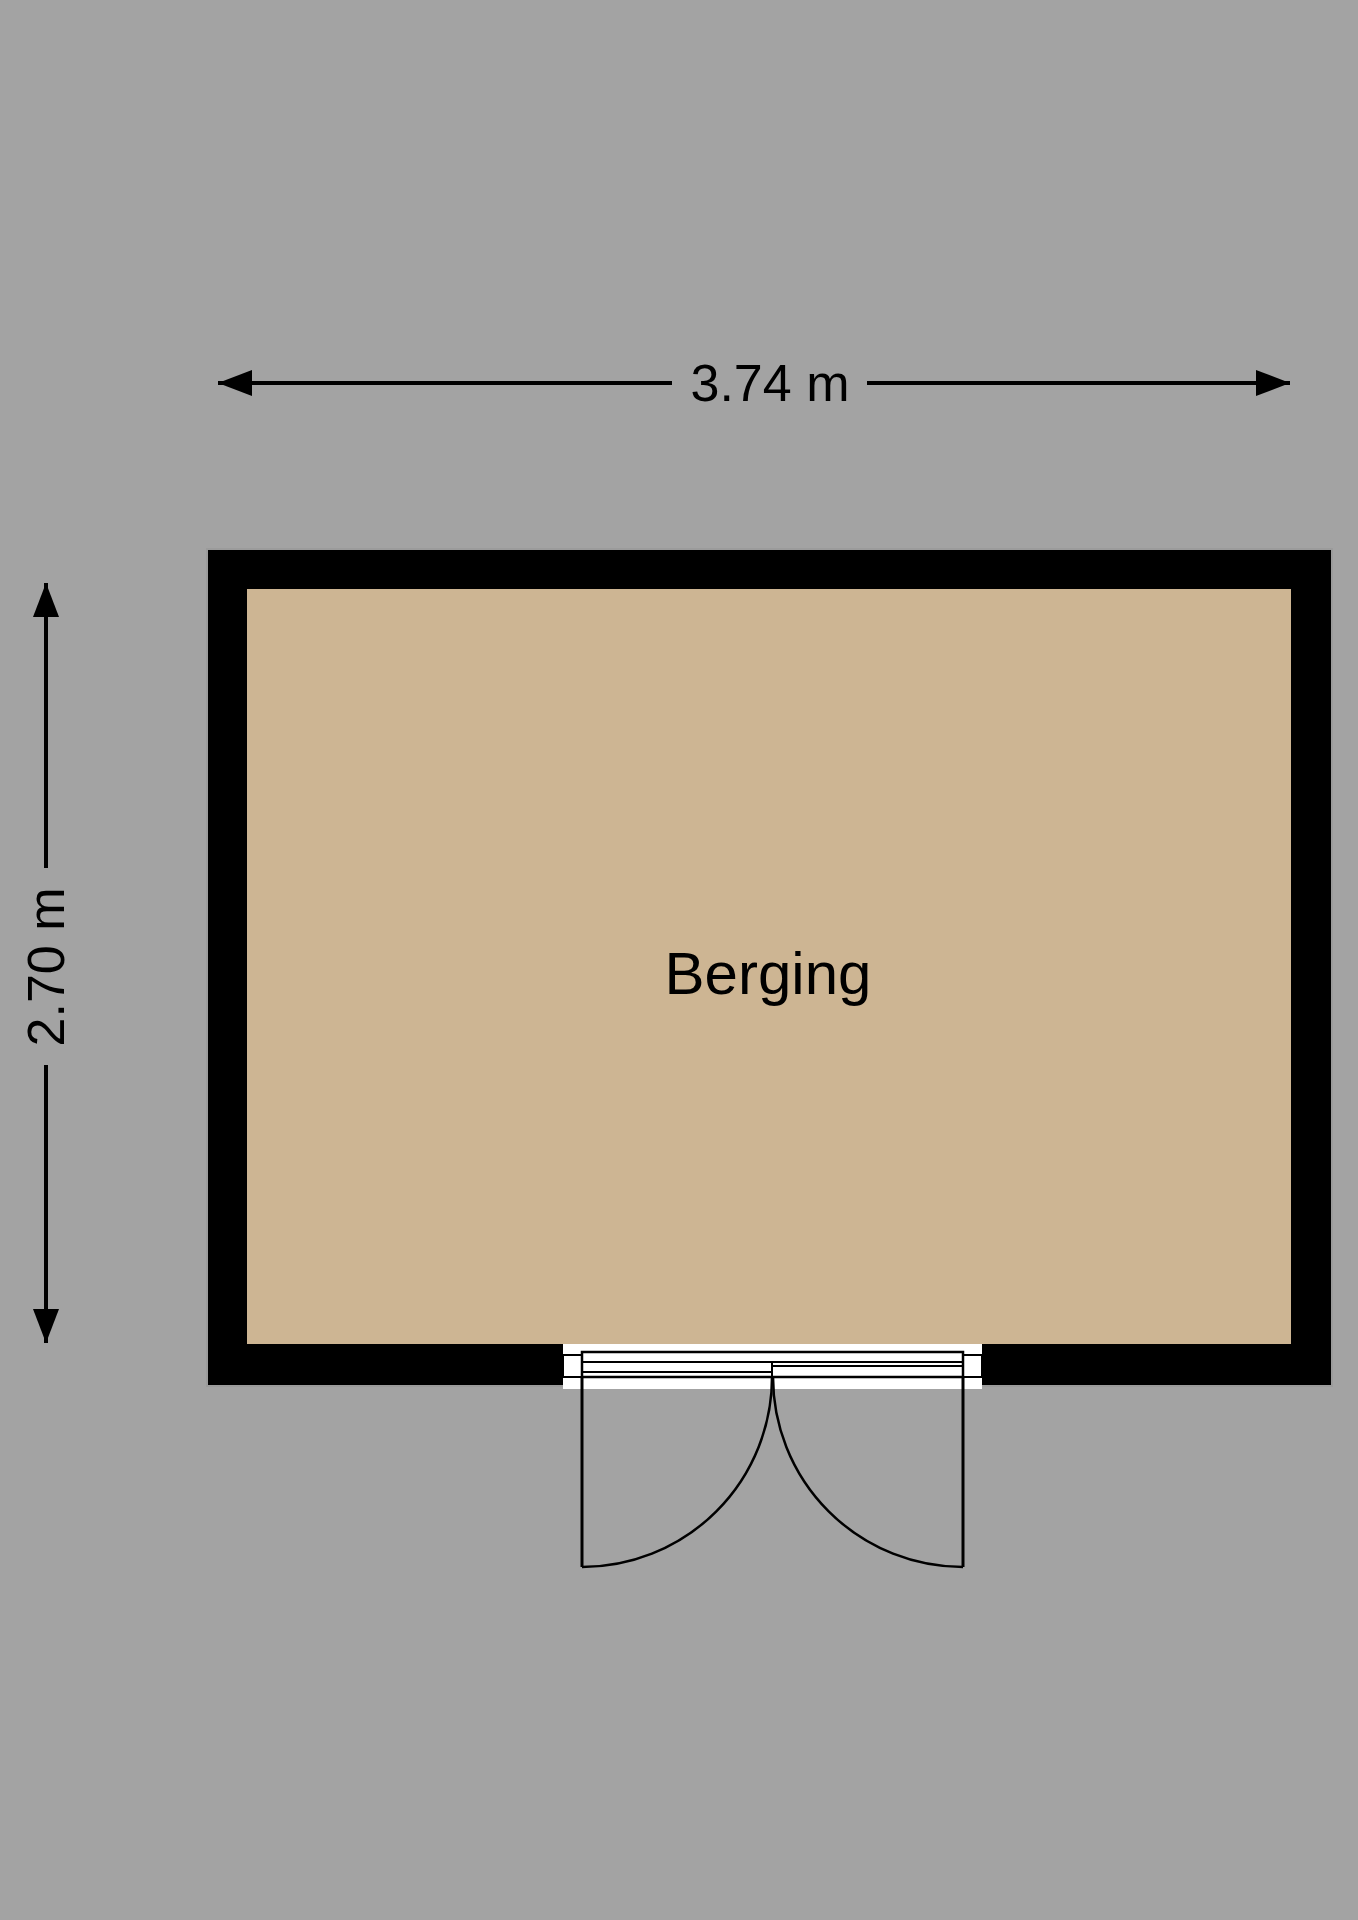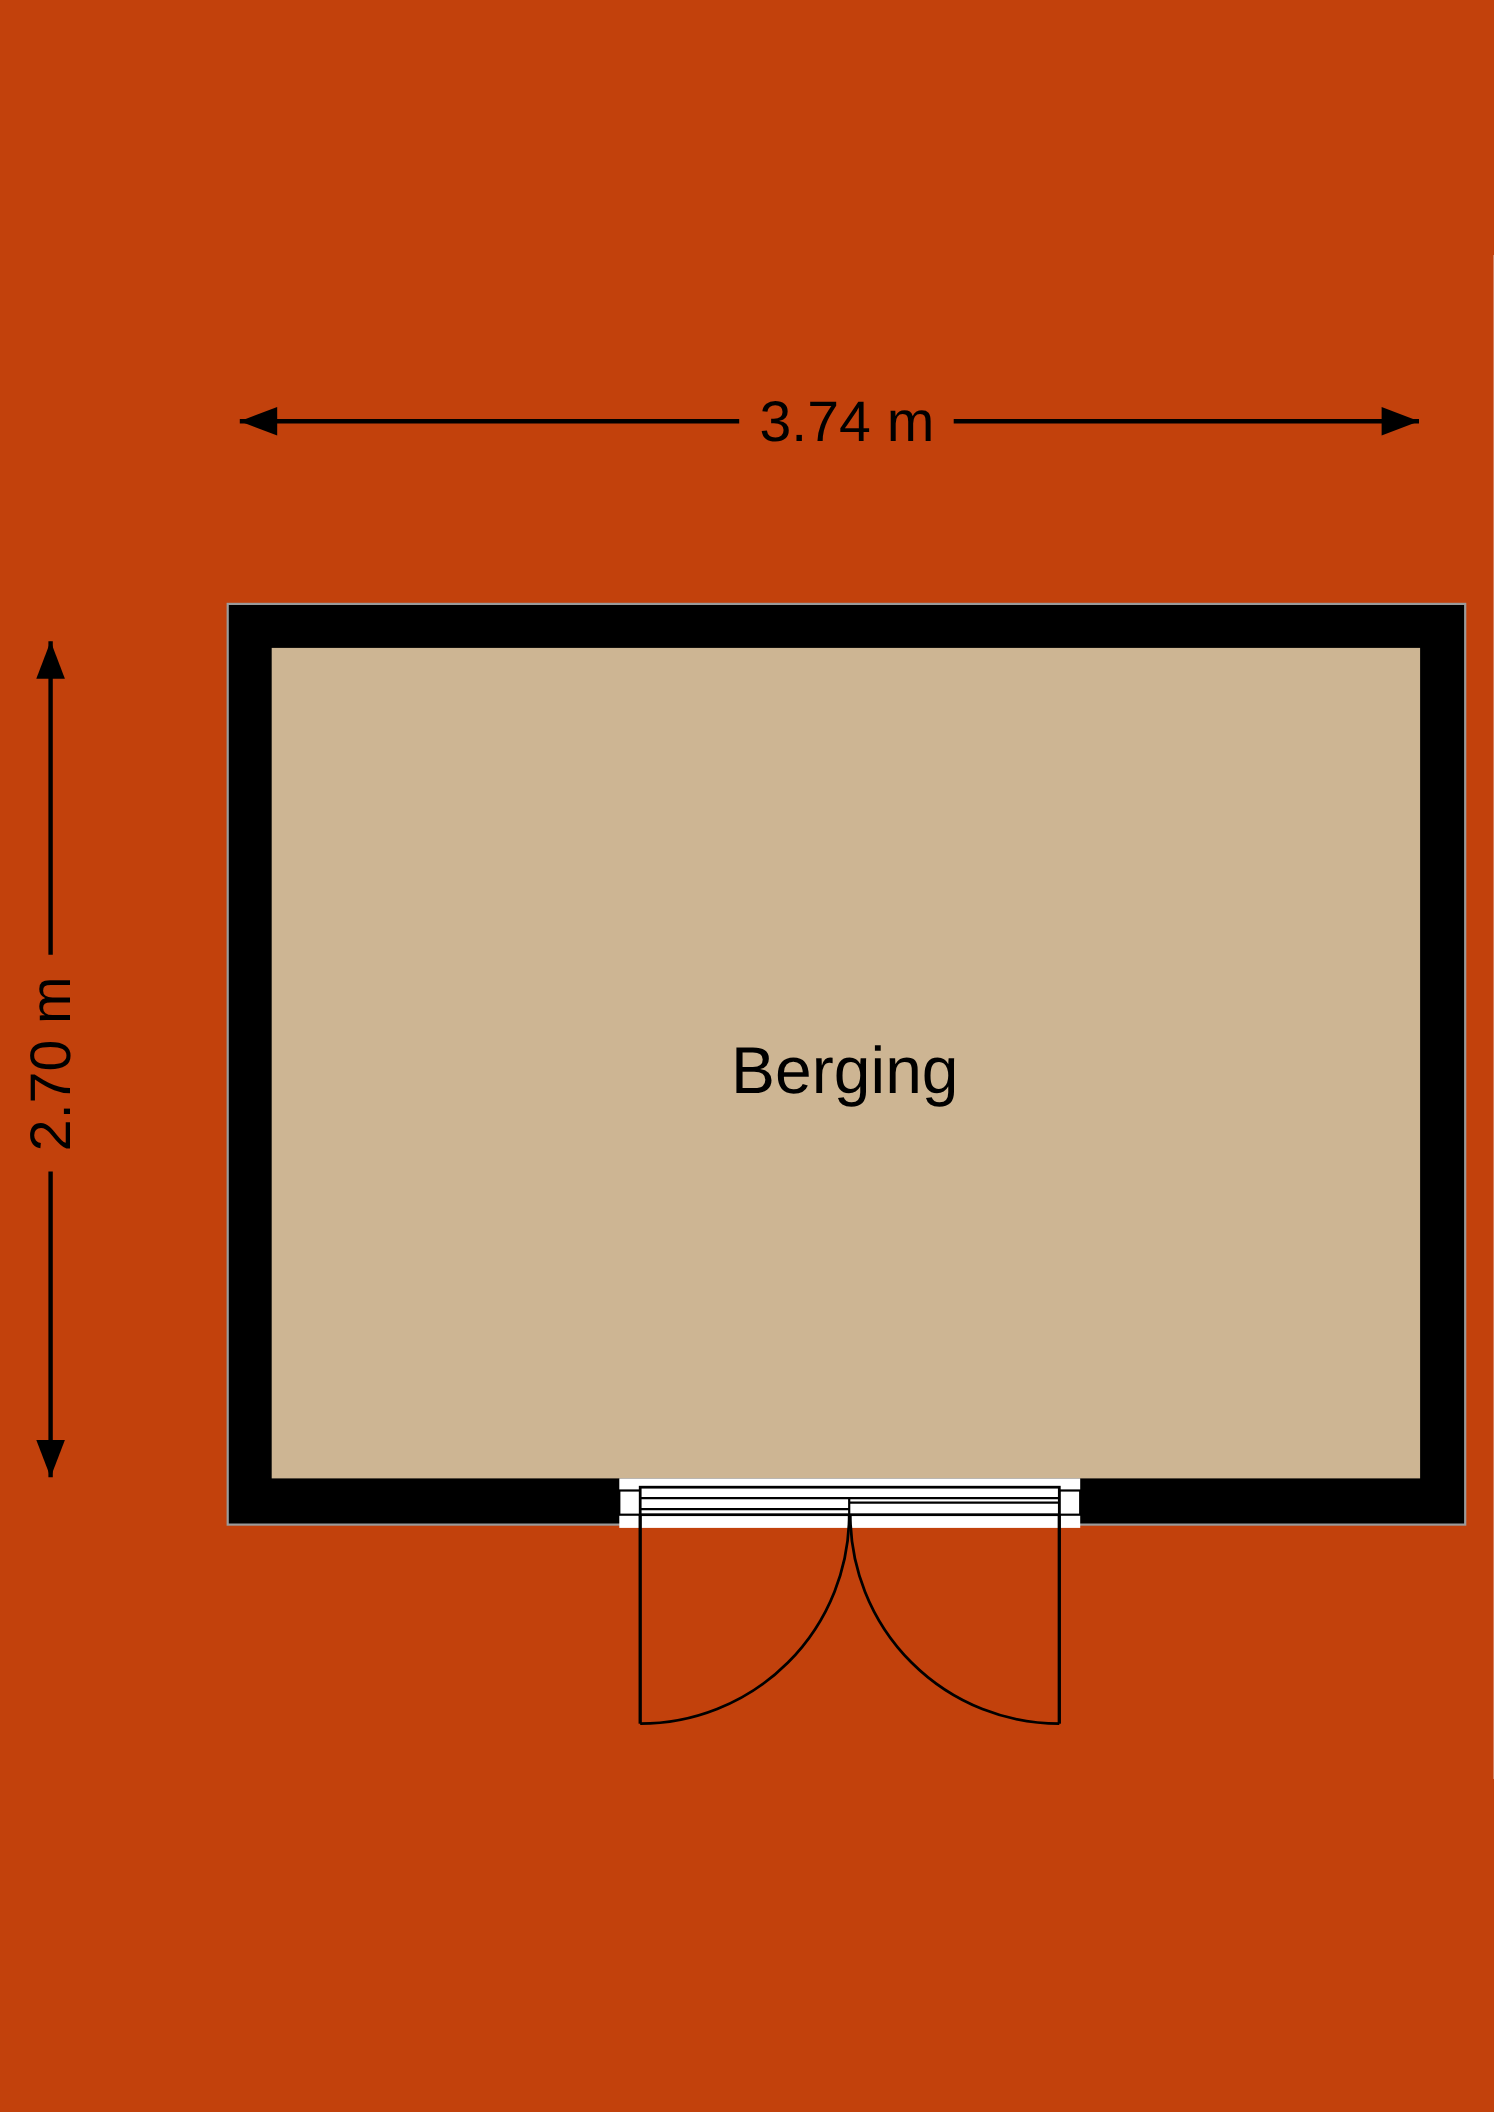--- a/index.html
+++ b/index.html
@@ -14,7 +14,7 @@
     position: relative;
     width: 1358px;
     height: 1920px;
-    background: #c2410c;
+    background: #a3a3a3;
     overflow: hidden;
   }
   svg { position: absolute; left: 0; top: 0; }

